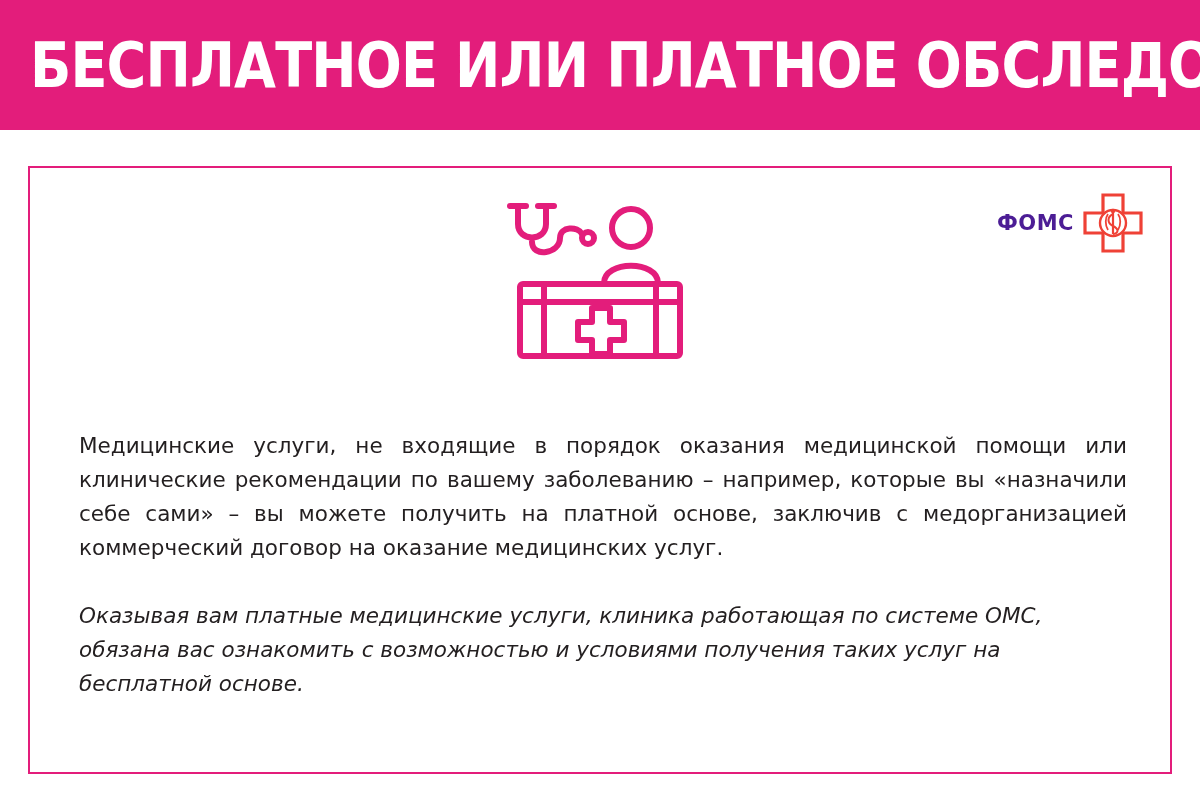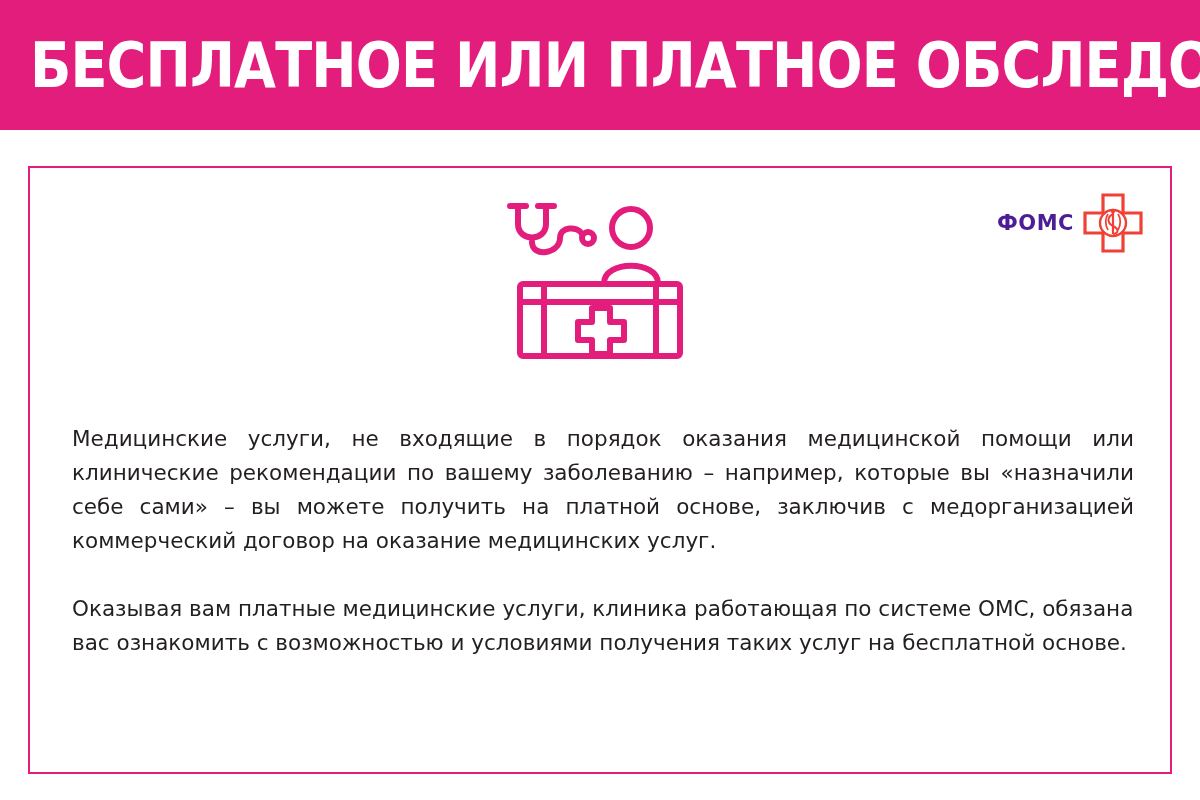--- a/index.html
+++ b/index.html
@@ -108,7 +108,7 @@
     font-size: 21.5px;
     line-height: 34px;
     text-align: justify;
-    margin: 4px;
+    margin: 11px;
   }
   .para + .para {
     margin-top: 34px;

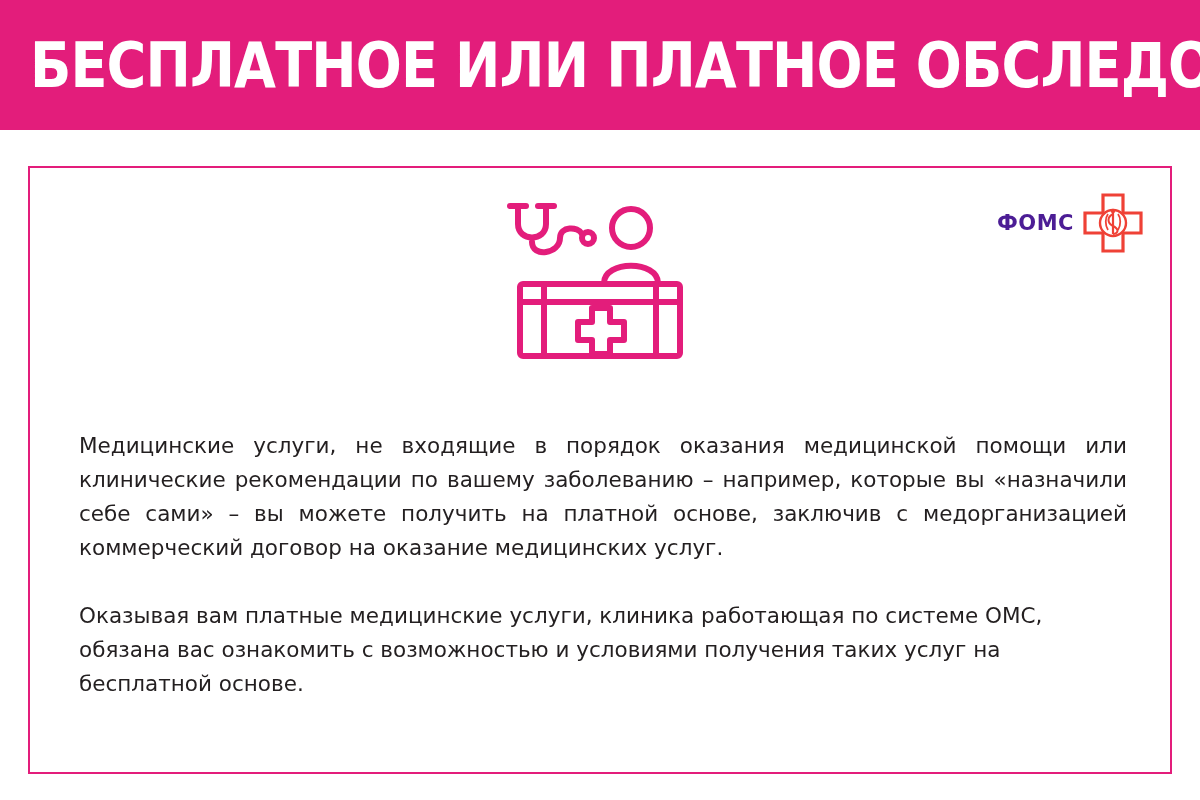--- a/index.html
+++ b/index.html
@@ -115,6 +115,7 @@
   }
   .para.last {
     text-align: left;
+    font-style: italic;
   }
 </style>
 </head>

